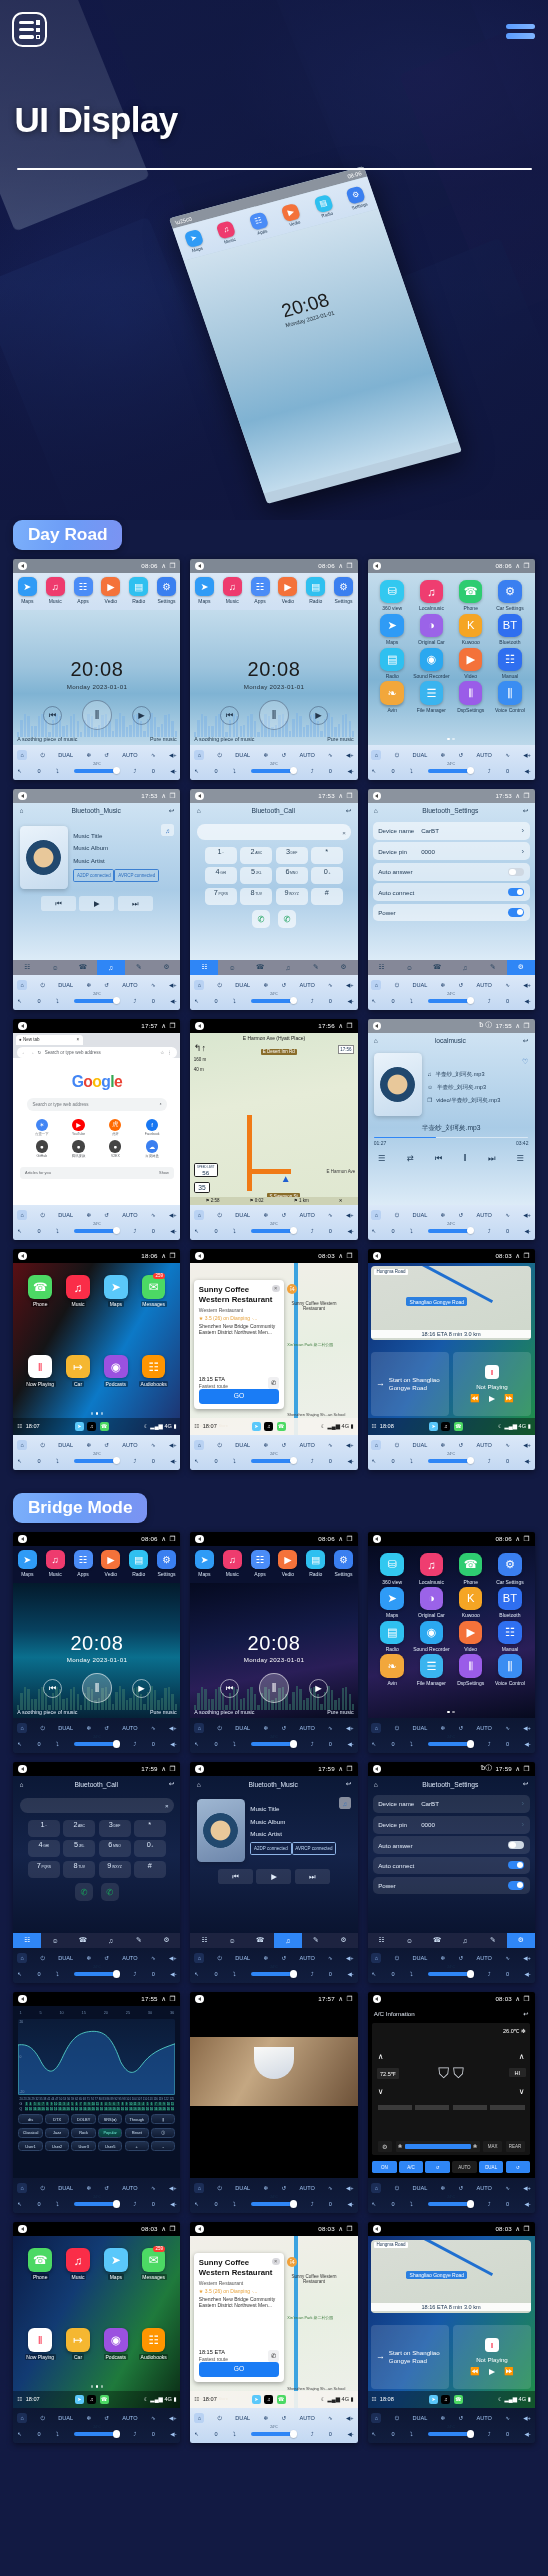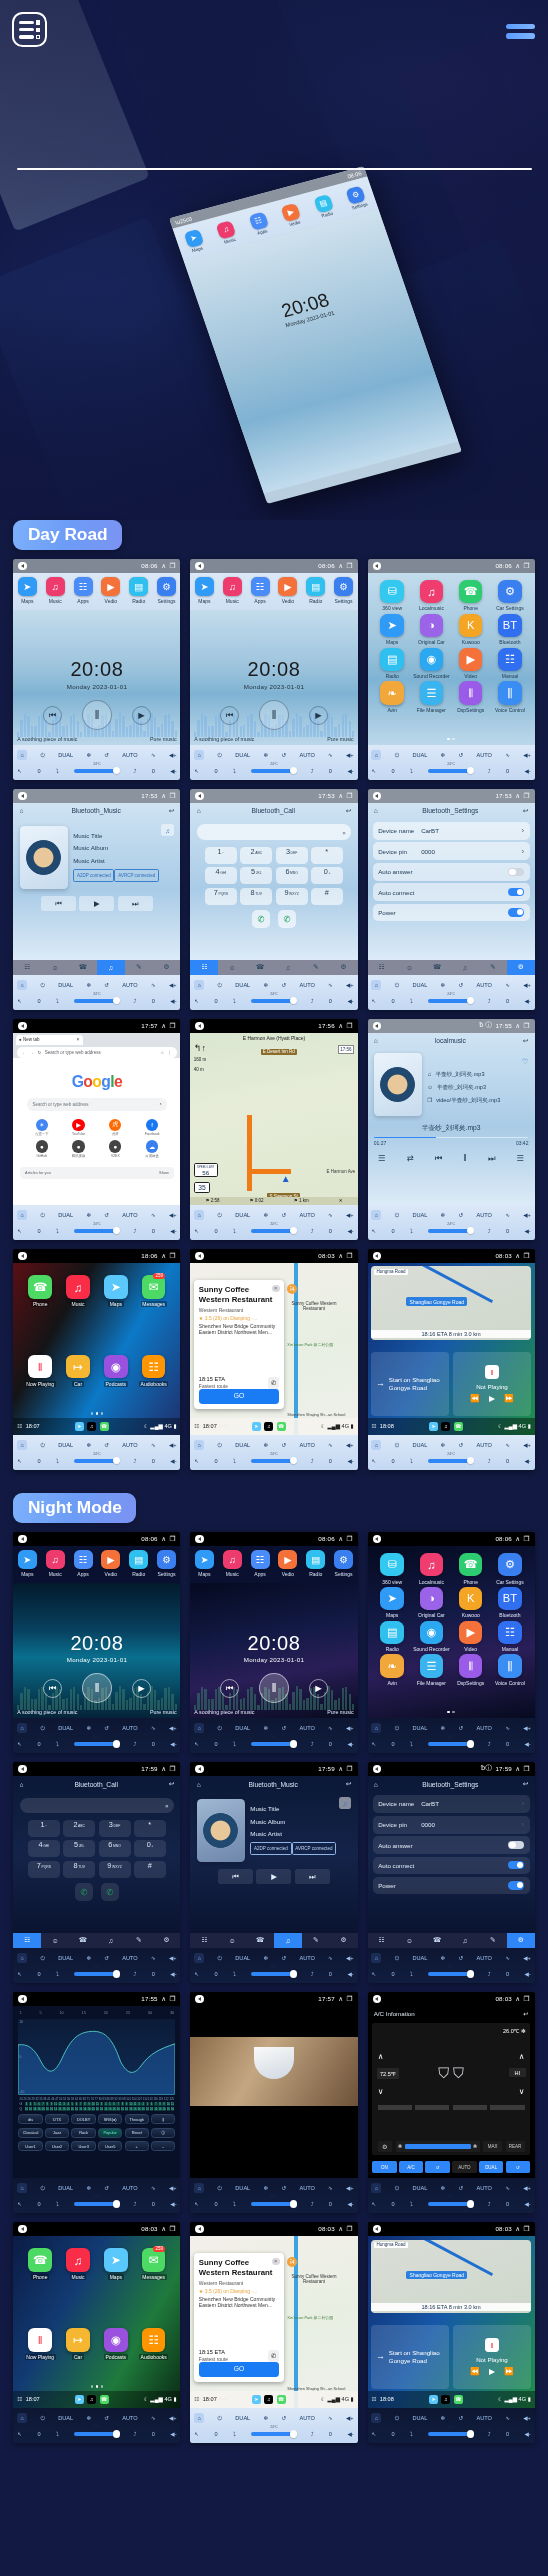--- a/index.html
+++ b/index.html
@@ -271,6 +271,7 @@
       <span></span>
   </div>
 
+  <div class="hero-title">UI Display</div>
   <div class="hero-rule"></div>
 
   <div class="hero-shot">

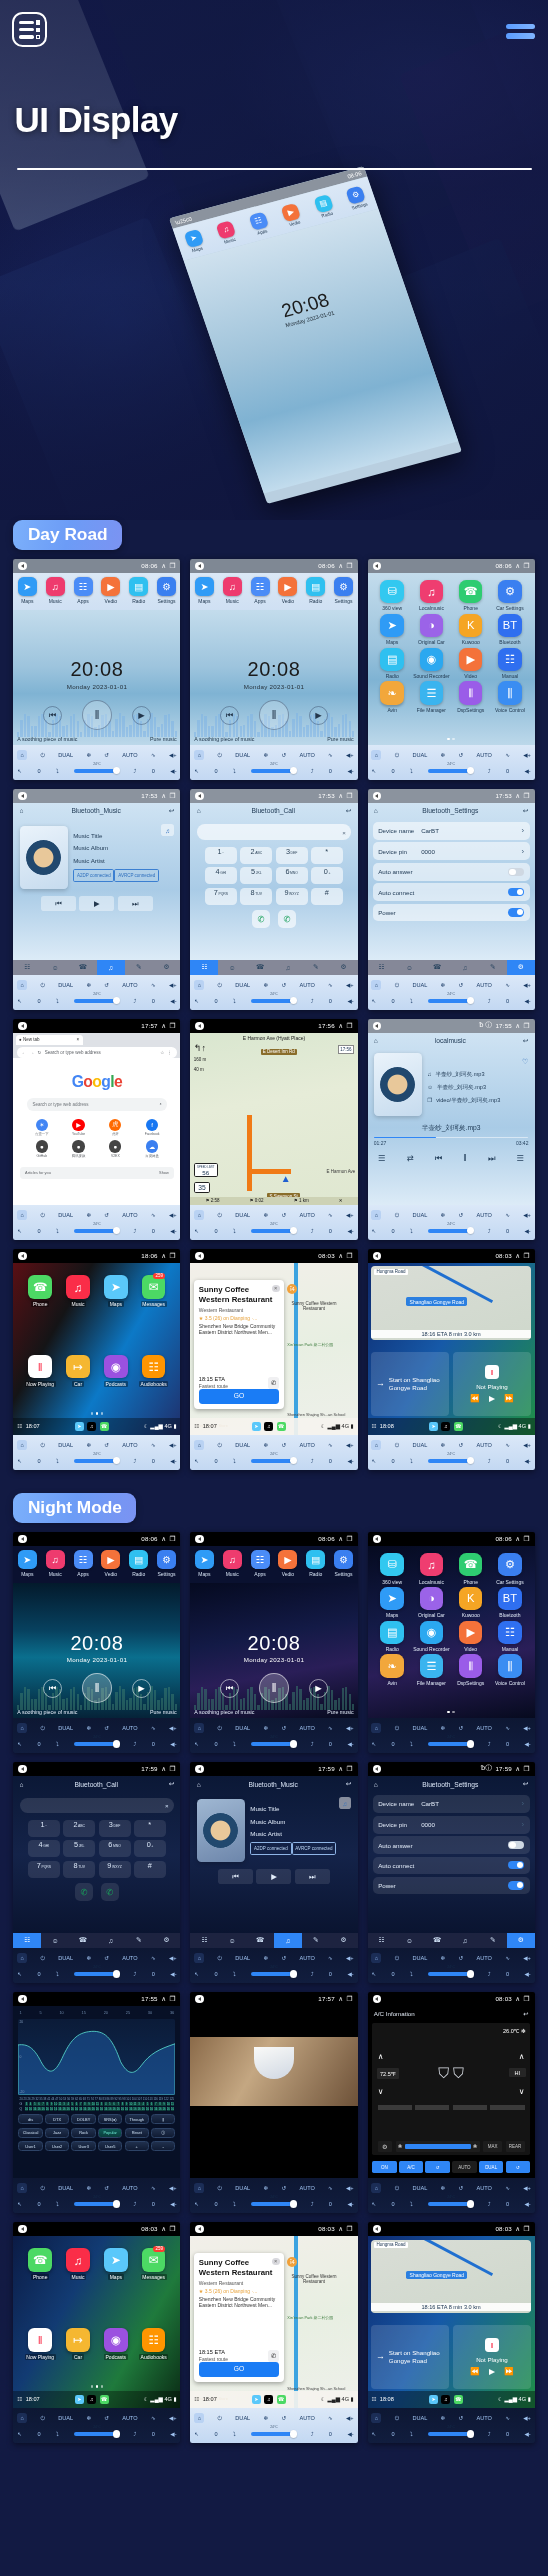--- a/index.html
+++ b/index.html
@@ -1313,7 +1313,7 @@
 <div class="spacer-xl"></div>
 
 <div class="sec-wrap">
-  <div class="mode-pill">Night Mode</div>
+  <div class="mode-pill">Bridge Mode</div>
   <div class="grid" id="nightGrid">
       <div class="screen">
         <div class="statusbar dark">

